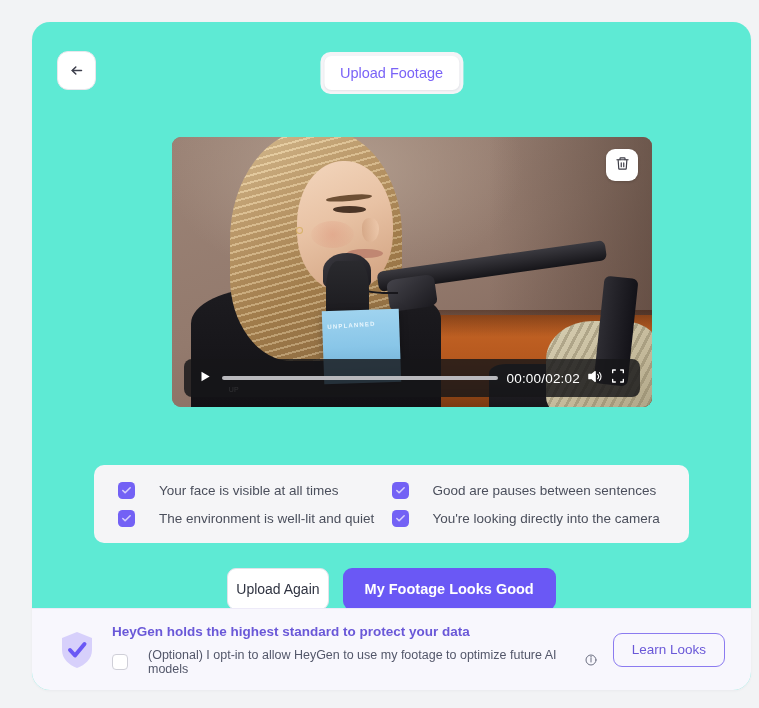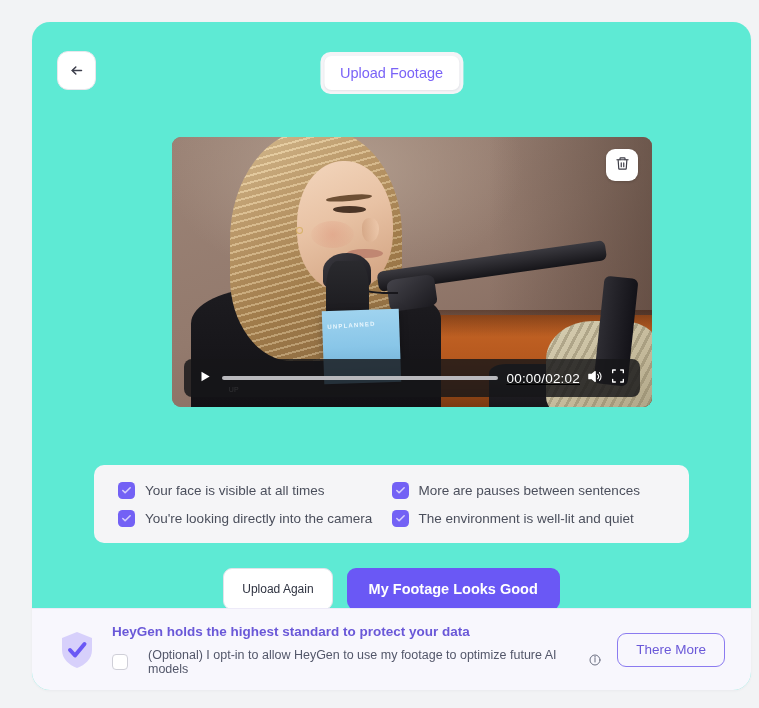--- a/index.html
+++ b/index.html
@@ -255,7 +255,6 @@
     align-items: center;
     padding: 0 12px;
     gap: 4px;
-    text-decoration: underline;
   }
   .ctrl-play { width: 18px; height: 18px; display:flex; align-items:center; justify-content:center; cursor:pointer; }
   .ctrl-bar {

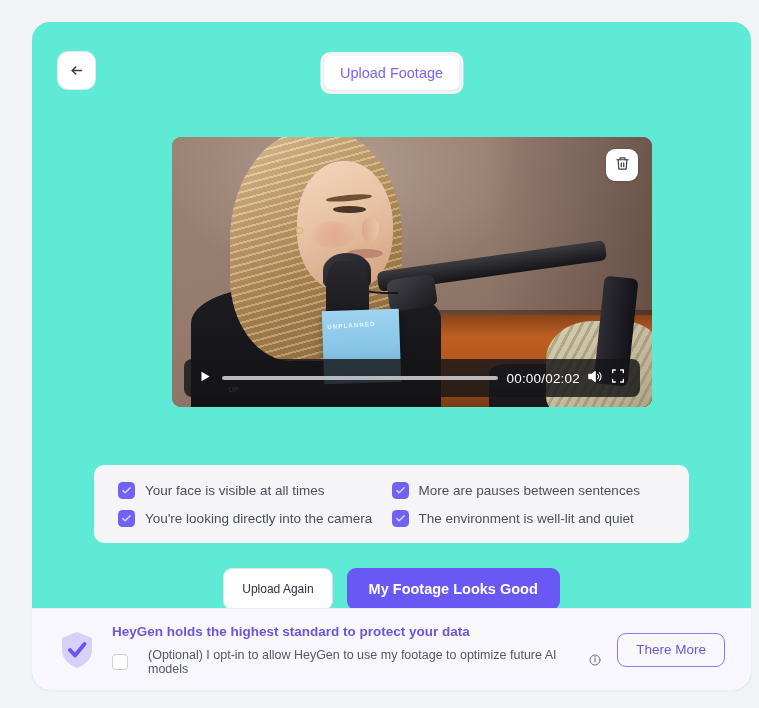--- a/index.html
+++ b/index.html
@@ -293,7 +293,7 @@
     row-gap: 11px;
     padding: 0 24px;
   }
-  .req-item { display: flex; align-items: center; gap: 10px; }
+  .req-item { display: flex; align-items: center; gap: 24px; }
   .cbx {
     width: 17px; height: 17px;
     border-radius: 4.5px;

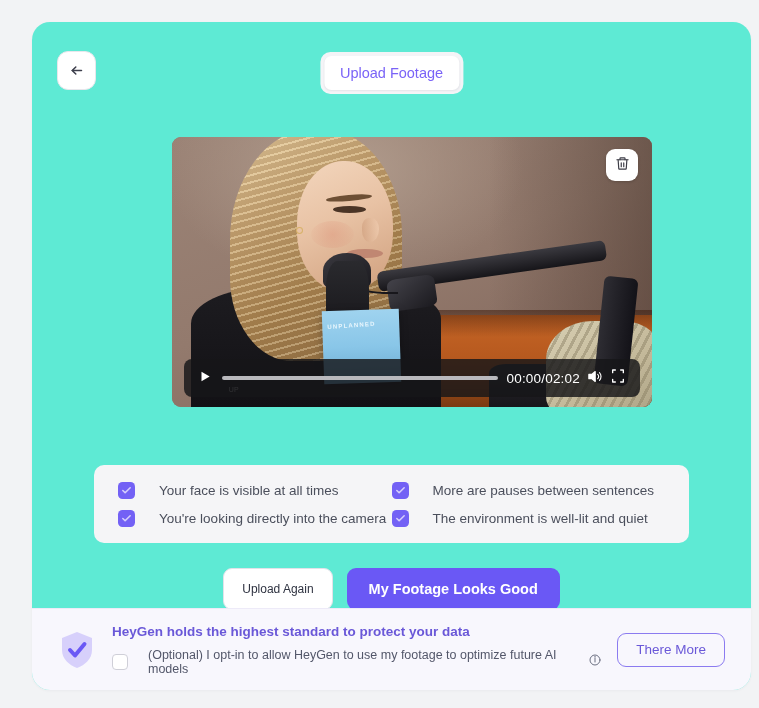--- a/index.html
+++ b/index.html
@@ -502,7 +502,7 @@
               <polyline points="20,6 9,17 4,12"></polyline>
             </svg>
         </span>
-        <span class="req-label">More are pauses between sentences</span>
+        <span class="req-label">Good are pauses between sentences</span>
       </div>
       <div class="req-item">
         <span class="cbx">

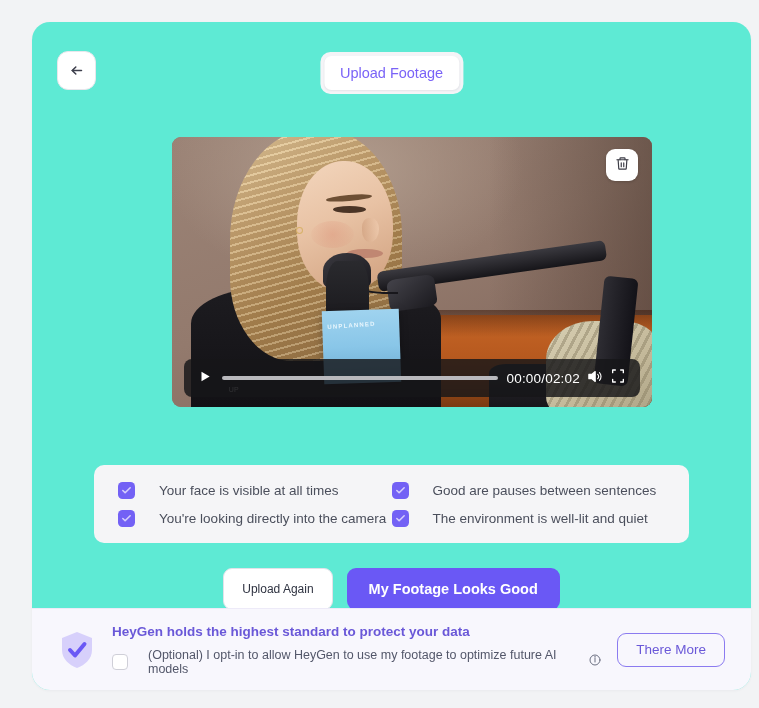--- a/index.html
+++ b/index.html
@@ -510,7 +510,7 @@
               <polyline points="20,6 9,17 4,12"></polyline>
             </svg>
         </span>
-        <span class="req-label">You're looking directly into the camera</span>
+        <span class="req-label">The environment is well-lit and quiet</span>
       </div>
       <div class="req-item">
         <span class="cbx">
@@ -518,7 +518,7 @@
               <polyline points="20,6 9,17 4,12"></polyline>
             </svg>
         </span>
-        <span class="req-label">The environment is well-lit and quiet</span>
+        <span class="req-label">You're looking directly into the camera</span>
       </div>
     </div>
 

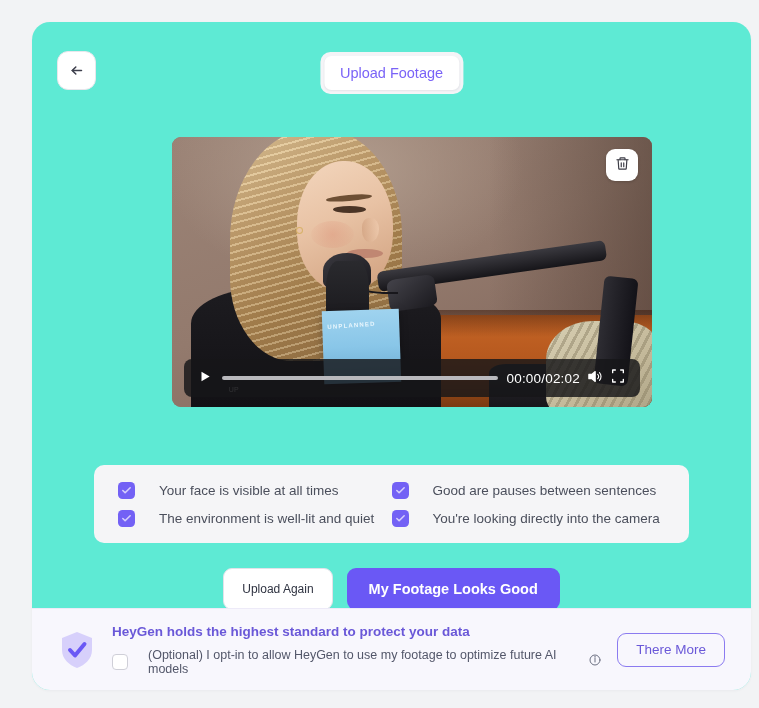--- a/index.html
+++ b/index.html
@@ -312,11 +312,11 @@
   }
   .btn-secondary {
     height: 42px;
-    padding: 0 18px;
+    padding: 0 8px;
     border: 1px solid #e2e2e9;
     border-radius: 9px;
     background: #fff;
-    font-size: 12px;
+    font-size: 14px;
     color: #2f3341;
     cursor: pointer;
     display:flex; align-items:center;

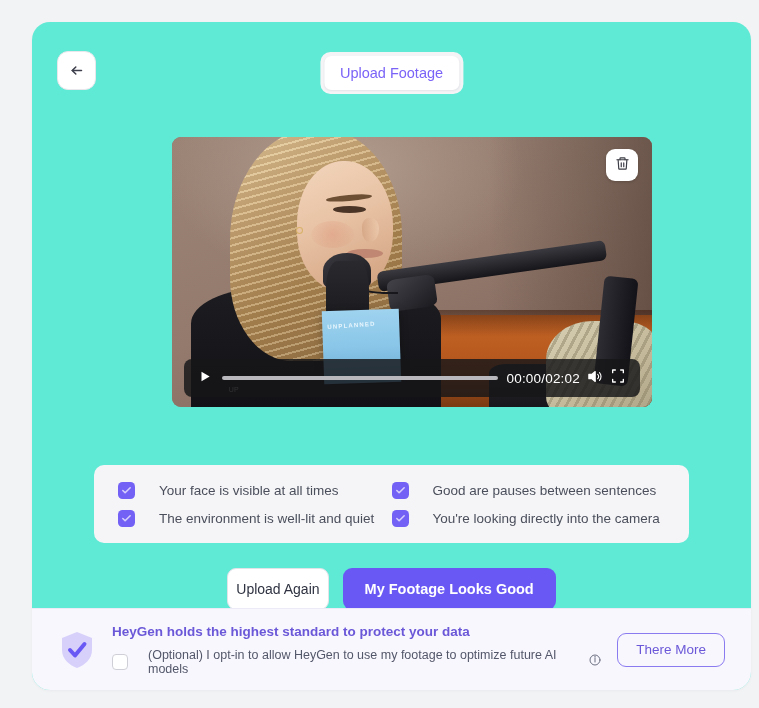--- a/index.html
+++ b/index.html
@@ -552,7 +552,7 @@
         </div>
       </div>
 
-      <button class="btn-learn">There More</button>
+      <button class="btn-learn">Learn Looks</button>
     </div>
 
   </div>

